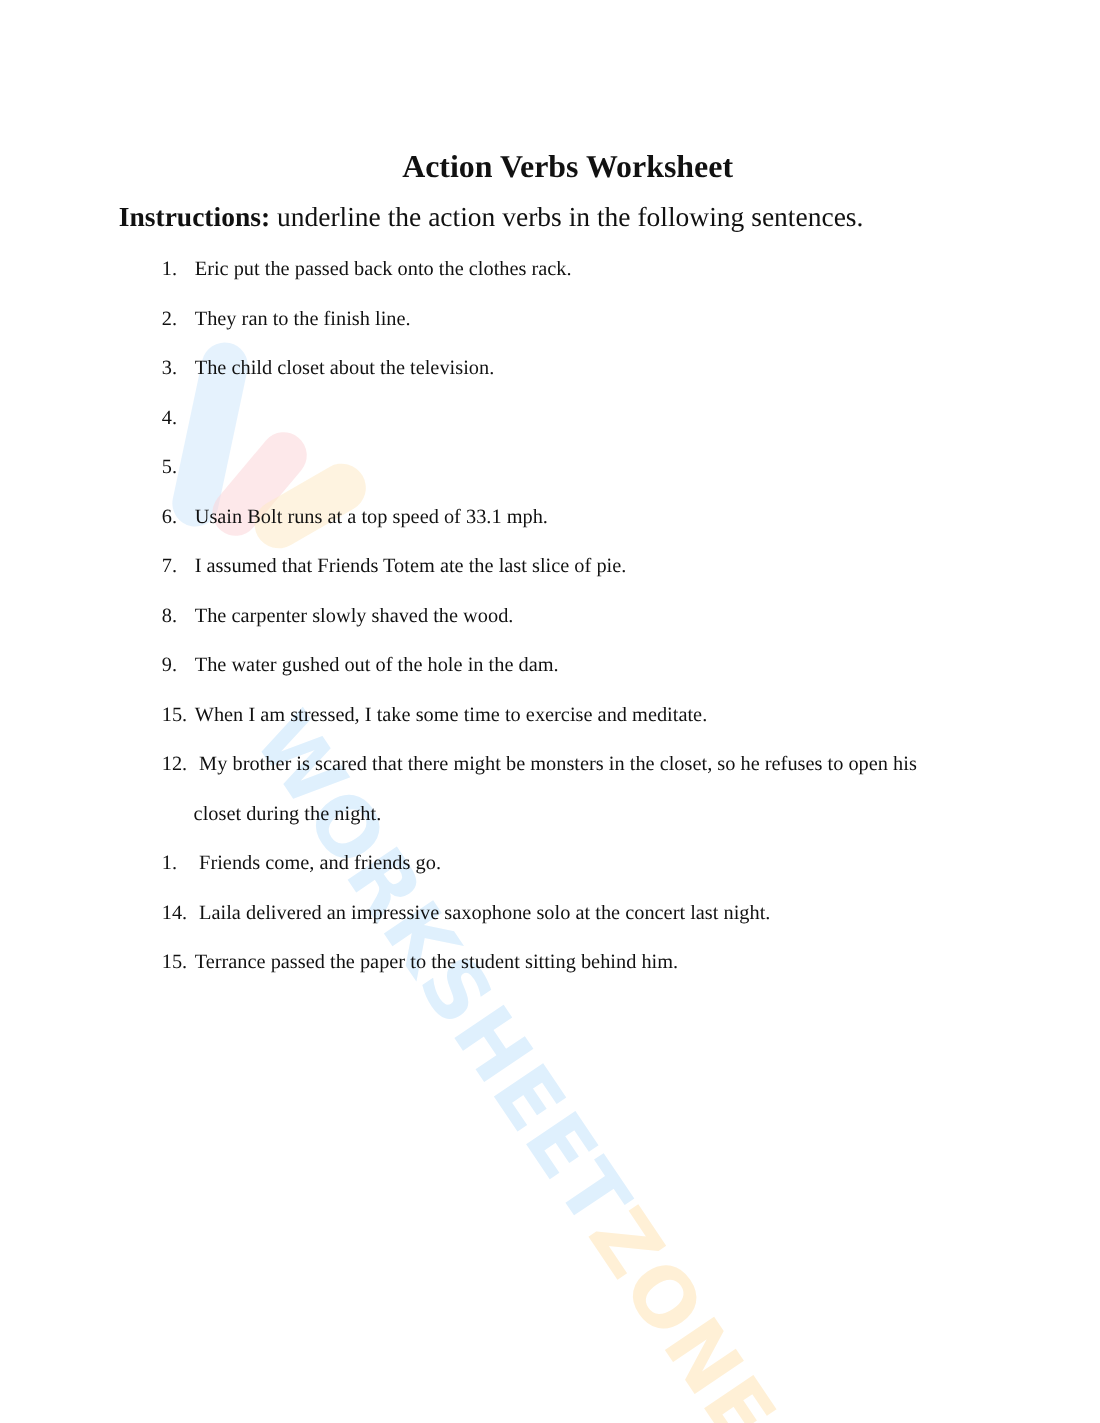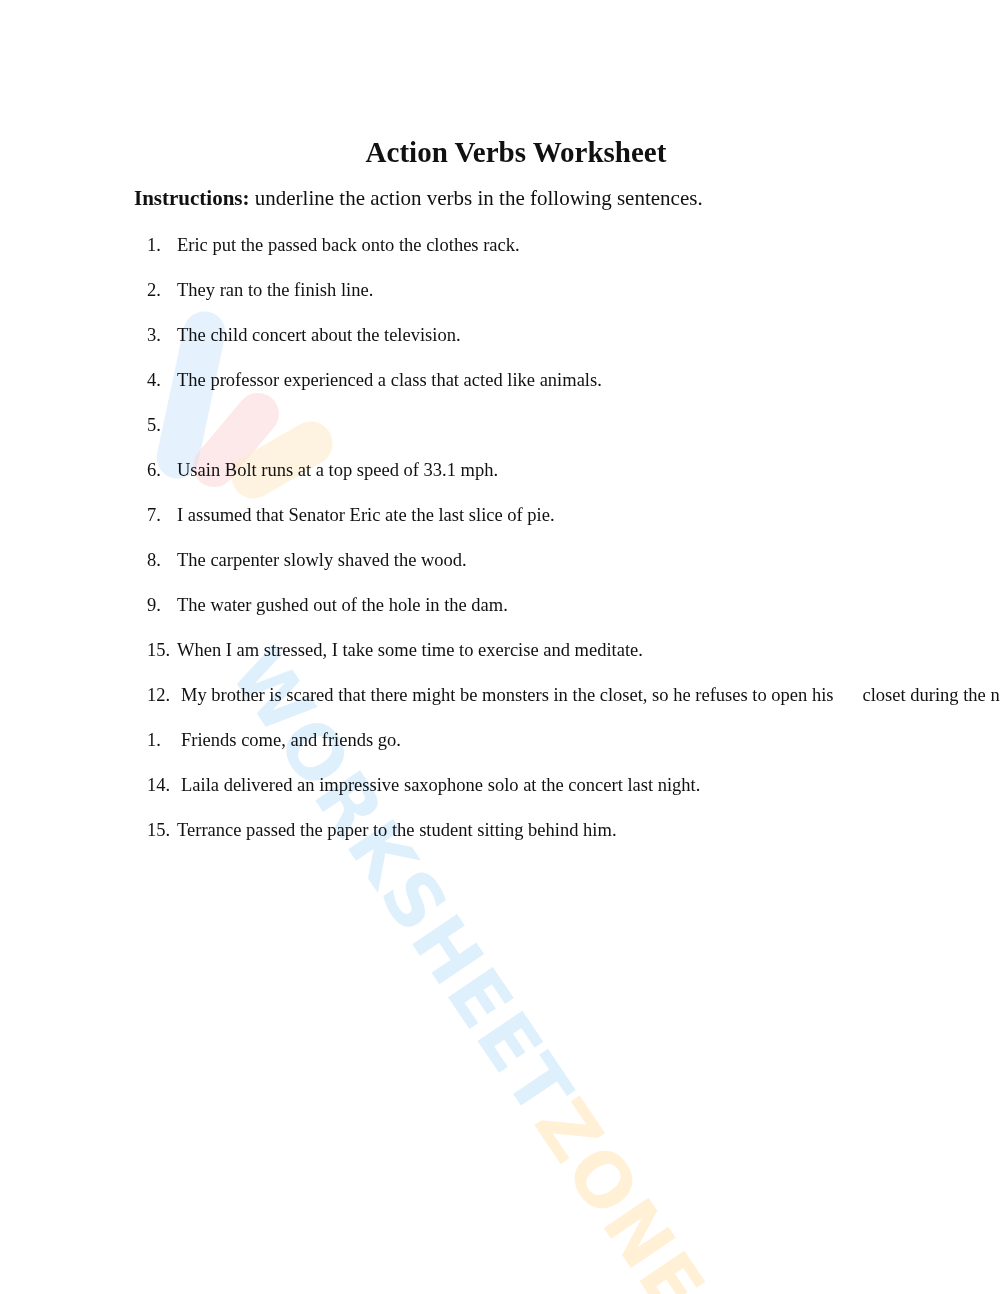--- a/index.html
+++ b/index.html
@@ -103,8 +103,8 @@
     .instructions {
       position: absolute;
       top: 184px;
-      left: 134px;
-      font-size: 21px;
+      left: 108px;
+      font-size: 25px;
       line-height: 28px;
       white-space: nowrap;
     }

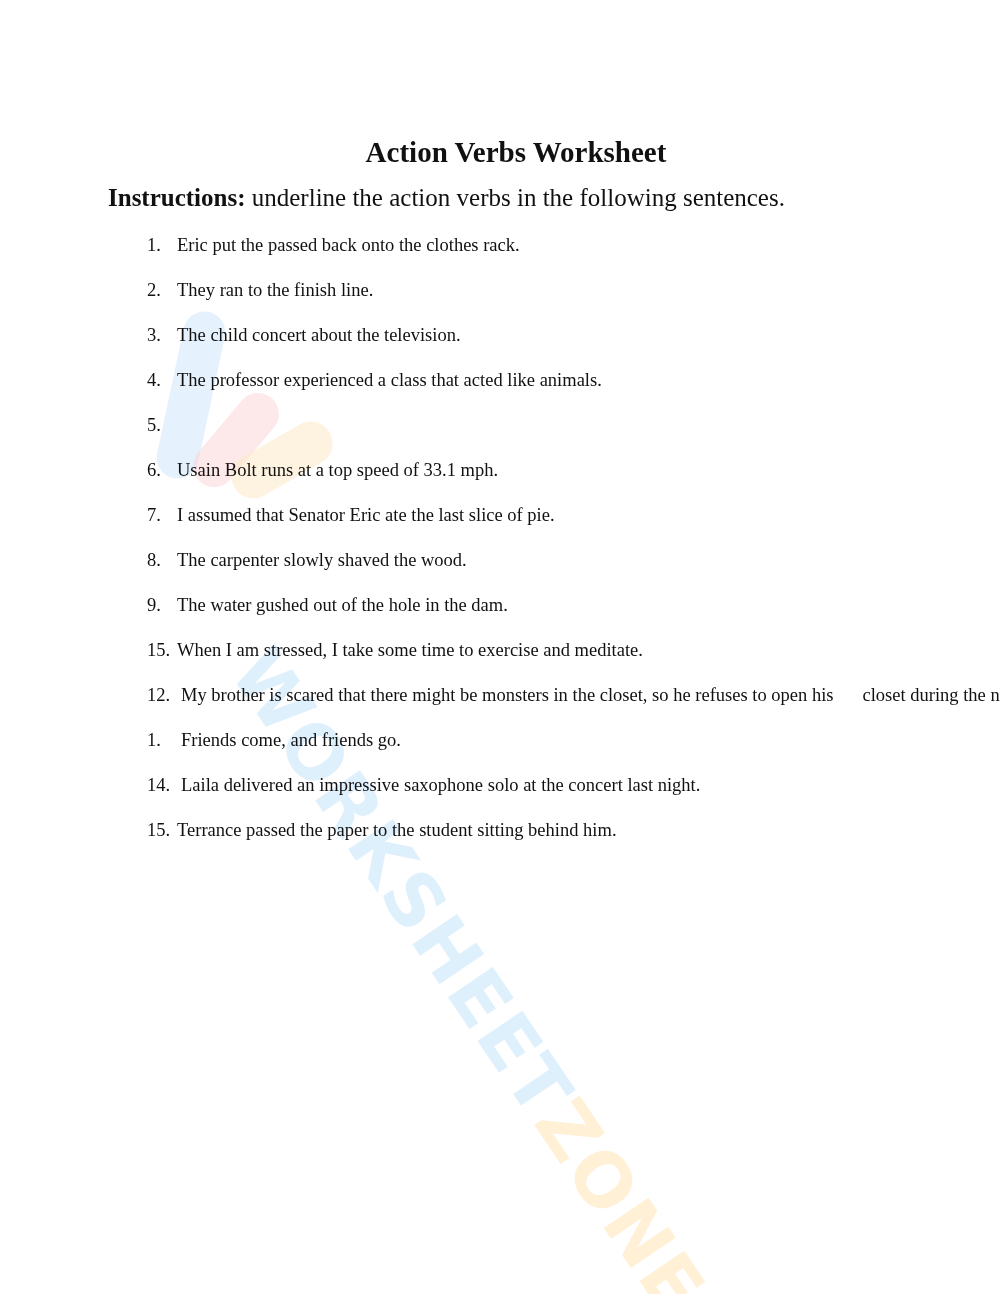--- a/index.html
+++ b/index.html
@@ -167,7 +167,7 @@
       </li>
       <li class="item">
         <span class="num">3.</span>
-        <span class="text">The child concert about the television.</span>
+        <span class="text">The child closet about the television.</span>
       </li>
       <li class="item">
         <span class="num">4.</span>

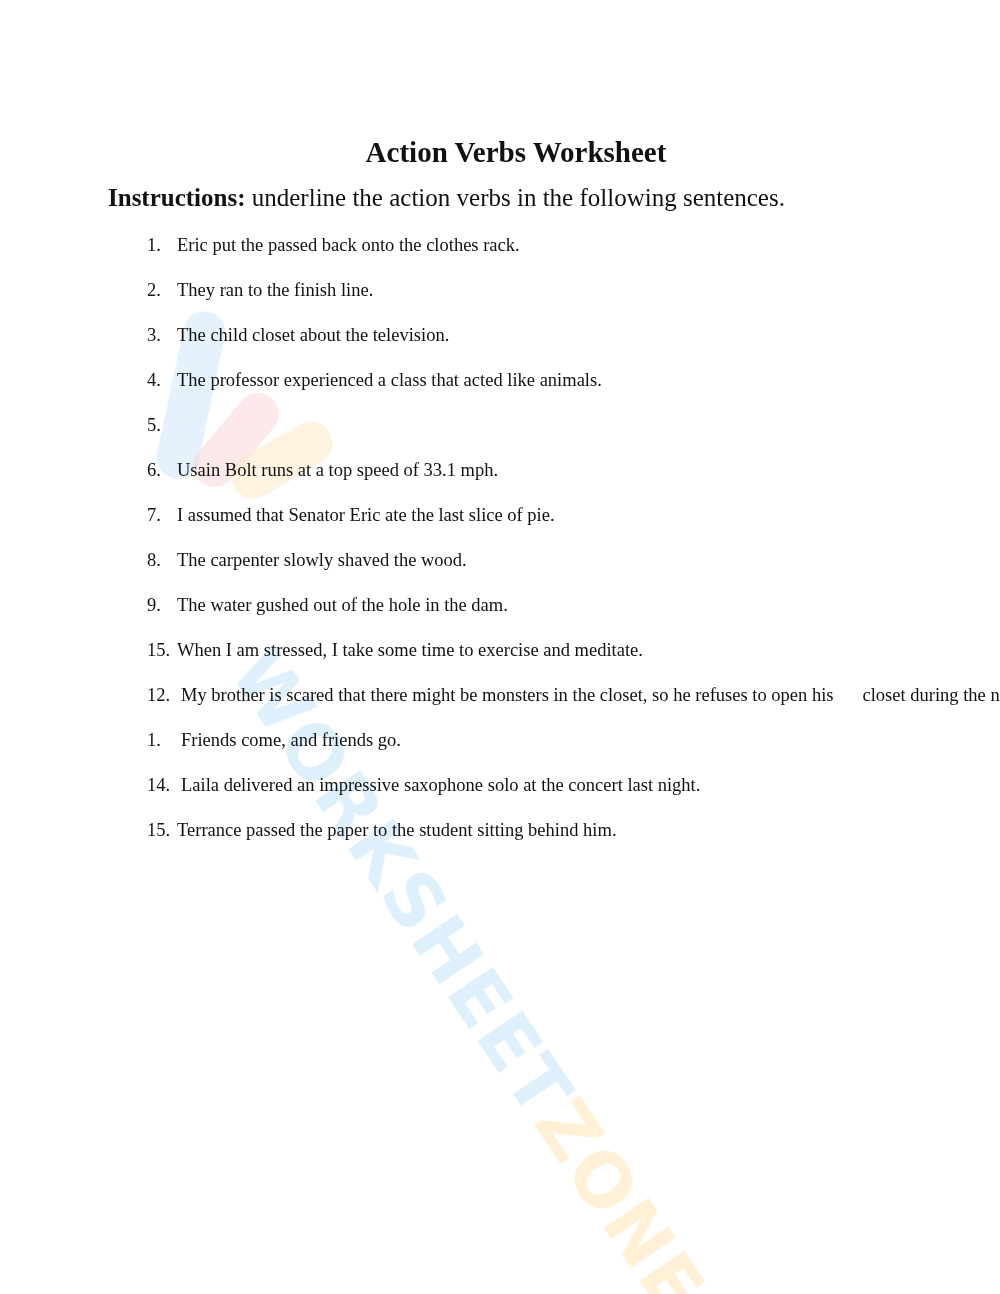--- a/index.html
+++ b/index.html
@@ -171,7 +171,6 @@
       </li>
       <li class="item">
         <span class="num">4.</span>
-        <span class="text">The professor experienced a class that acted like animals.</span>
       </li>
       <li class="item">
         <span class="num">5.</span>

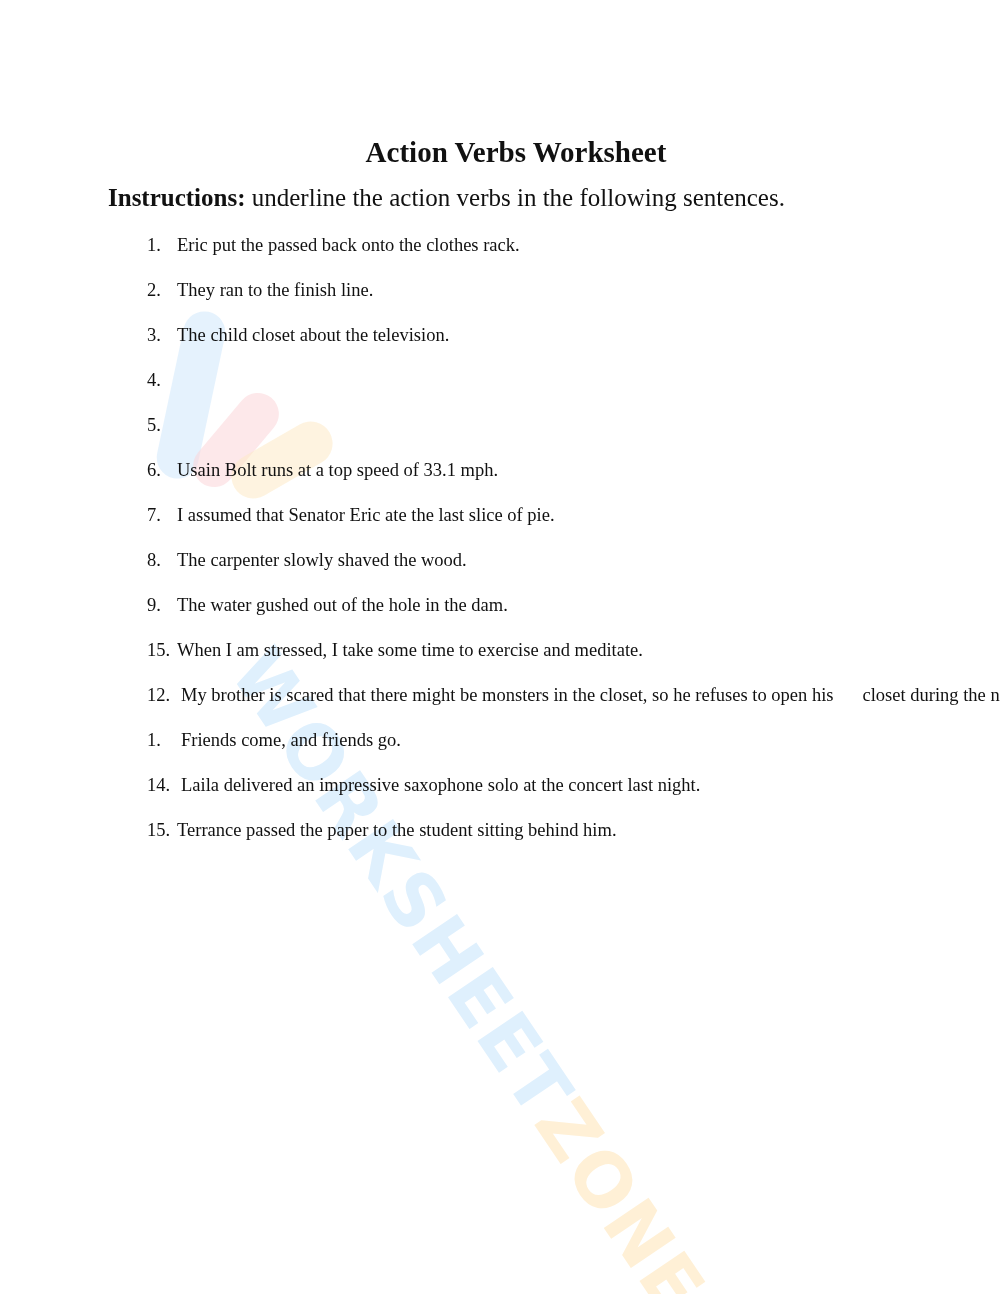--- a/index.html
+++ b/index.html
@@ -181,7 +181,7 @@
       </li>
       <li class="item">
         <span class="num">7.</span>
-        <span class="text">I assumed that Senator Eric ate the last slice of pie.</span>
+        <span class="text">I assumed that Friends Totem ate the last slice of pie.</span>
       </li>
       <li class="item">
         <span class="num">8.</span>

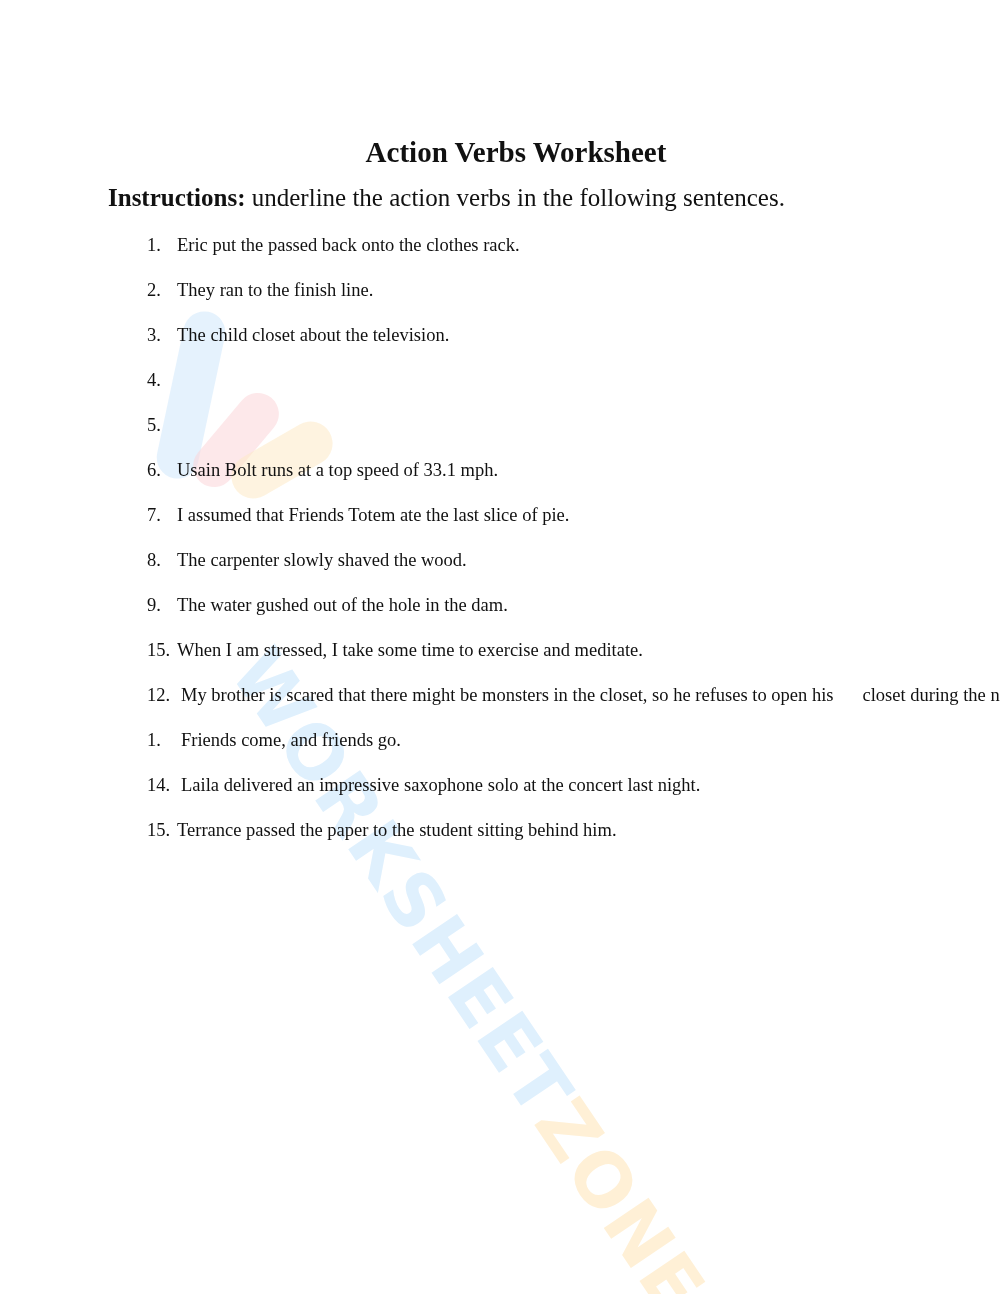--- a/index.html
+++ b/index.html
@@ -132,7 +132,7 @@
     .item .text { flex: 0 0 auto; }
     .item.wrap {
       height: auto;
-      flex-direction: row;
+      flex-direction: column;
     }
     .item.wrap .line1 { display: flex; height: 45px; }
     .item.wrap .line2 { padding-left: 29px; height: 45px; }

